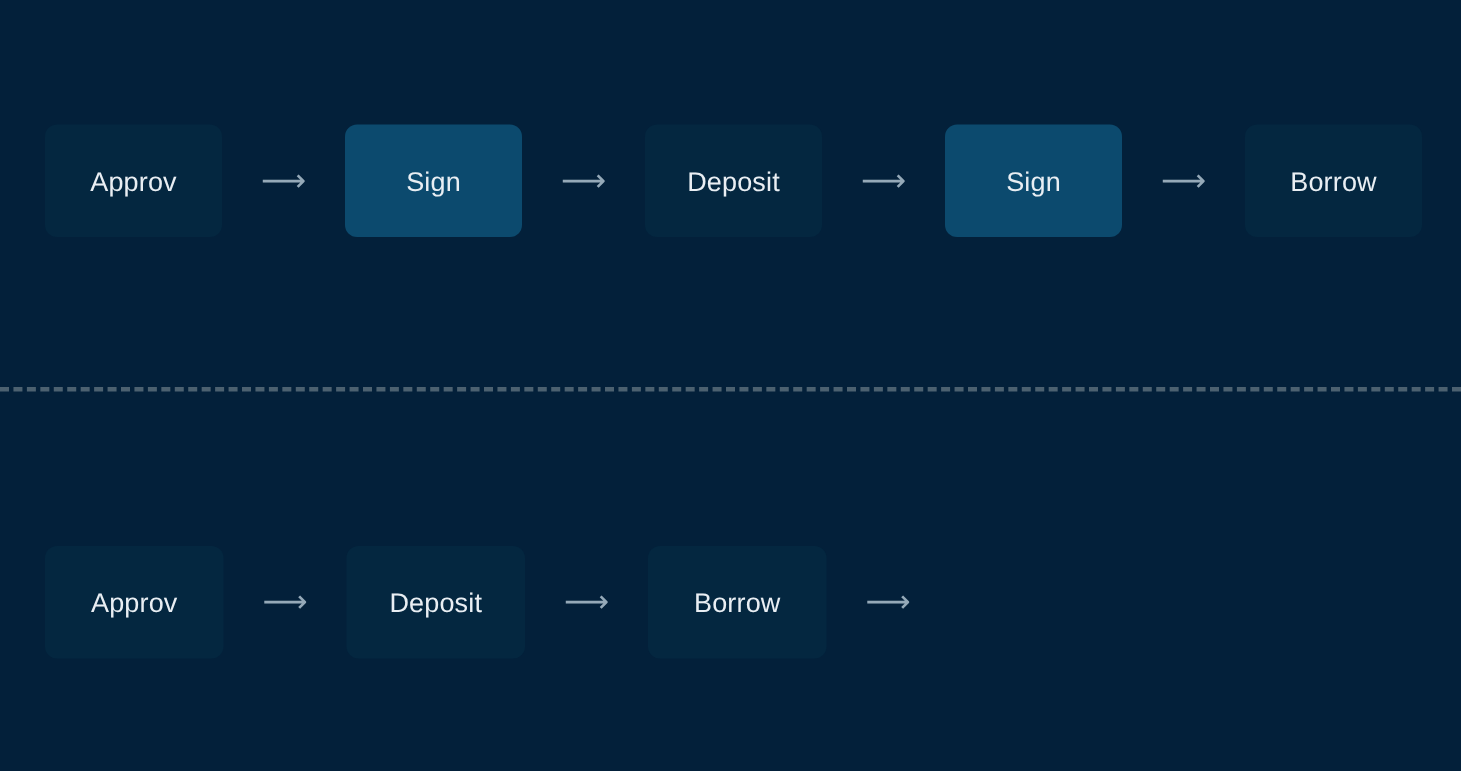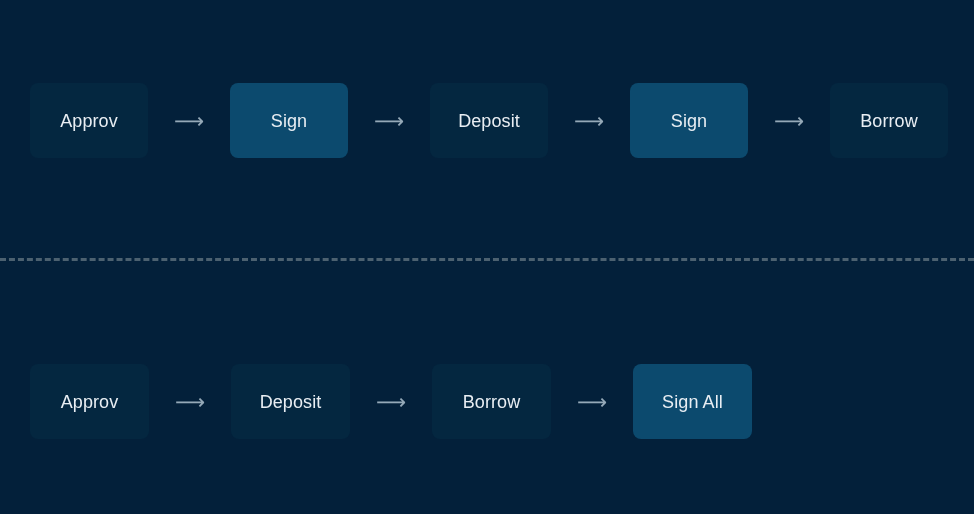--- a/index.html
+++ b/index.html
@@ -137,9 +137,6 @@
     </div>
     <div class="arrow">⟶</div>
 
-    <div class="step-box highlight">
-      <span>Sign All</span>
-    </div>
 
   </div>
 

